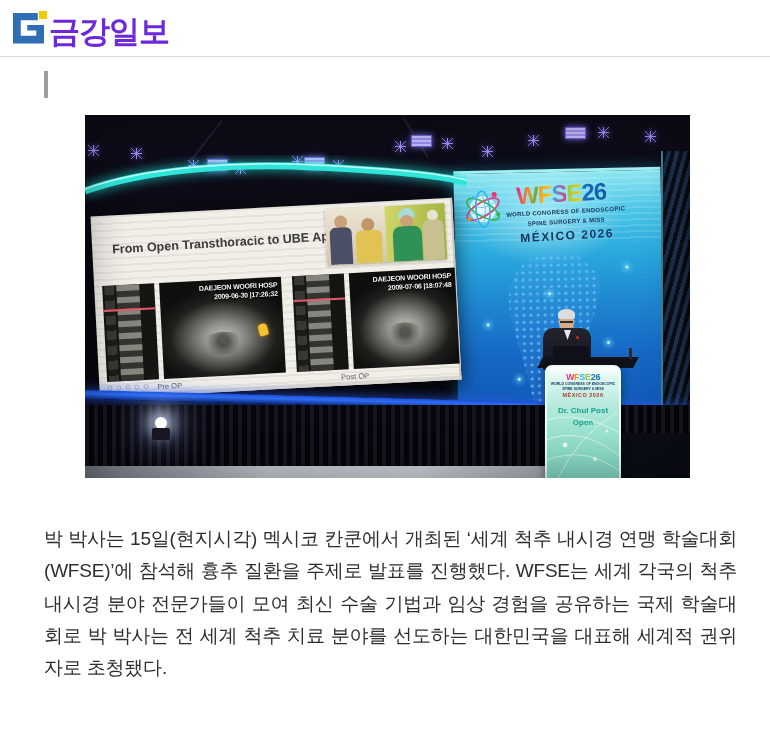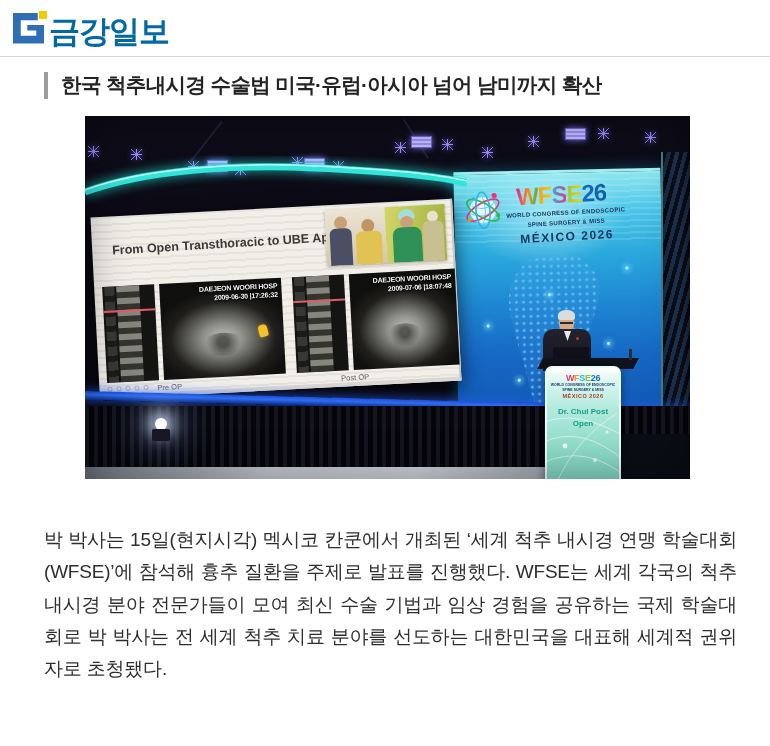--- a/index.html
+++ b/index.html
@@ -14,7 +14,7 @@
   .g-shape { position:absolute; inset:0; background:#2f6eb5;
     clip-path:polygon(0% 0%,80% 0%,80% 25%,25% 25%,25% 75%,75% 75%,75% 58%,46% 58%,46% 40%,100% 40%,100% 100%,0% 100%); }
   .g-dot { position:absolute; top:-2px; right:-3px; width:8px; height:8px; background:#f0cd00; }
-  .logo-text { font-size:31px; font-weight:800; color:#0369a1; letter-spacing:-1px;margin-top:8px; }
+  .logo-text { font-size:31px; font-weight:800; color:#6d28d9; letter-spacing:-1px;margin-top:8px; }
   .page-title { margin-left:24px; font-size:15.5px; font-weight:700; color:#333; }
 
   

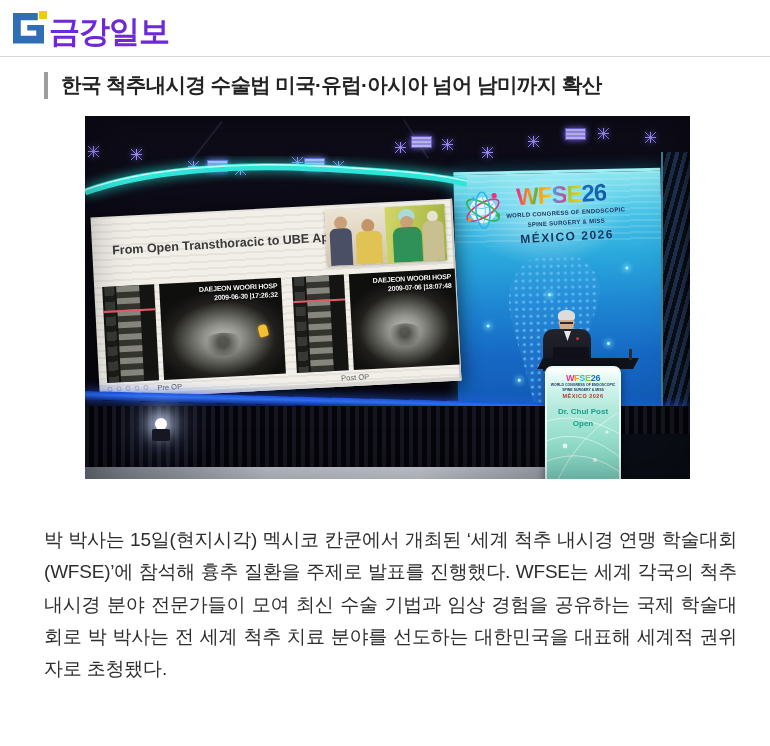--- a/index.html
+++ b/index.html
@@ -186,7 +186,6 @@
 
   <div class="headline-wrap">
     <span class="headline-bar"></span>
-    <h1 class="headline">한국 척추내시경 수술법 미국·유럽·아시아 넘어 남미까지 확산</h1>
   </div>
 
   <figure class="photo">

